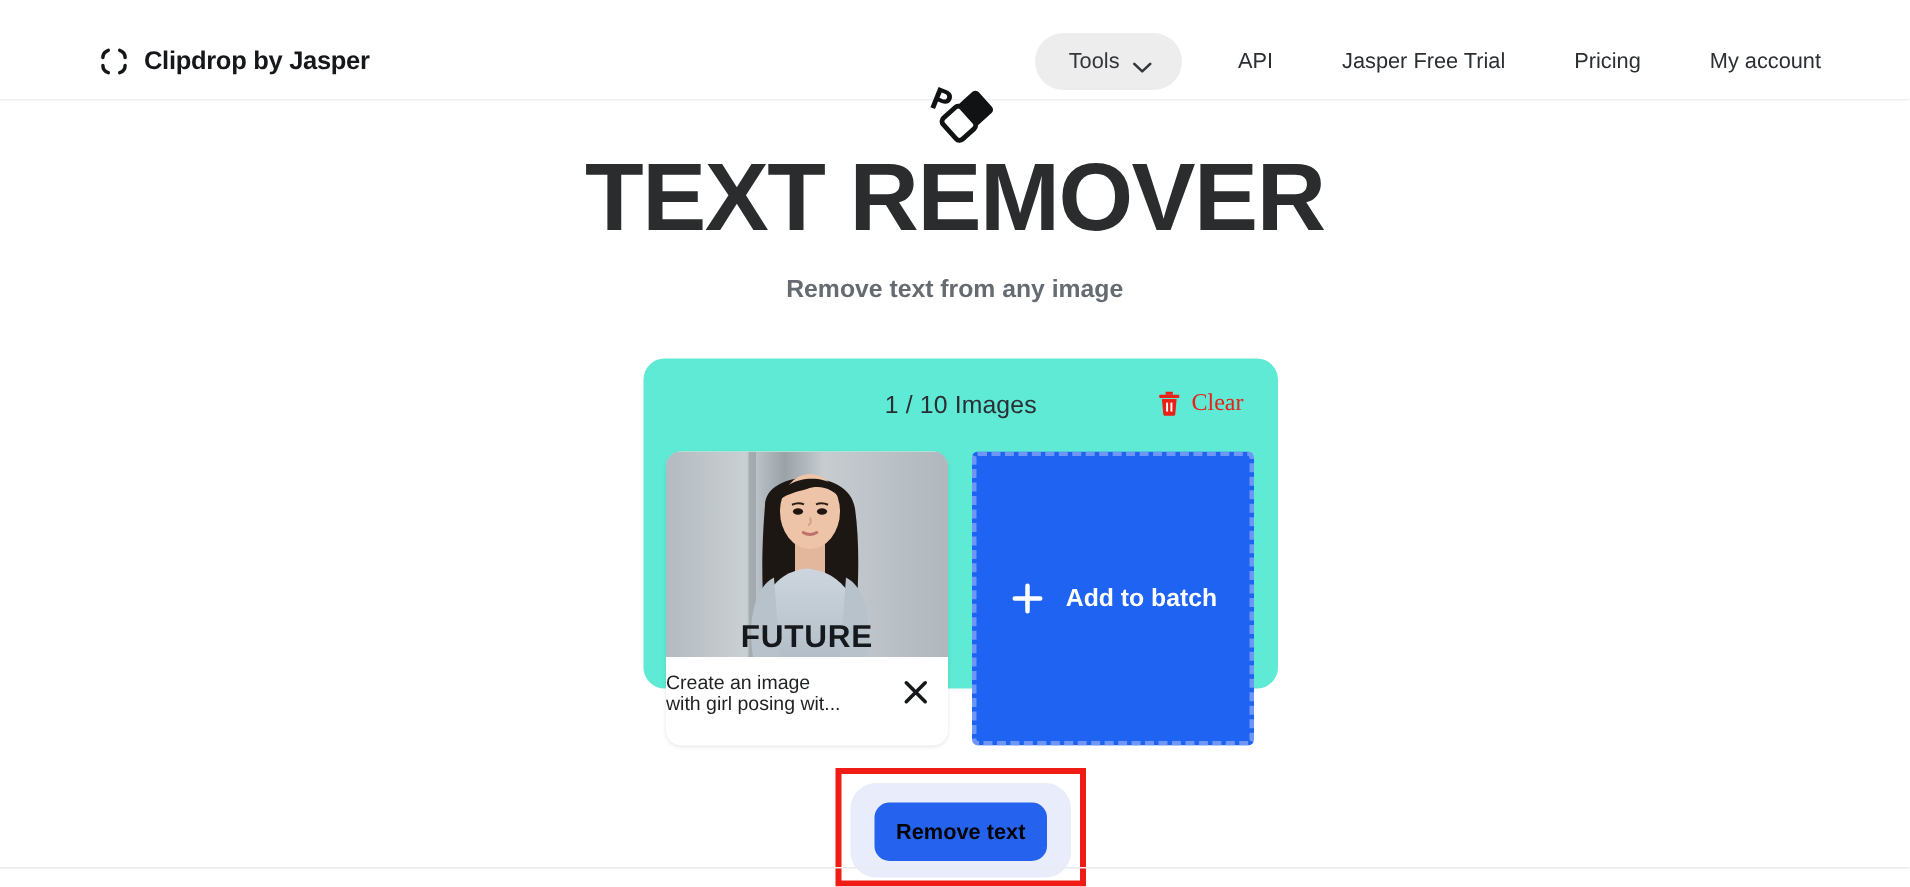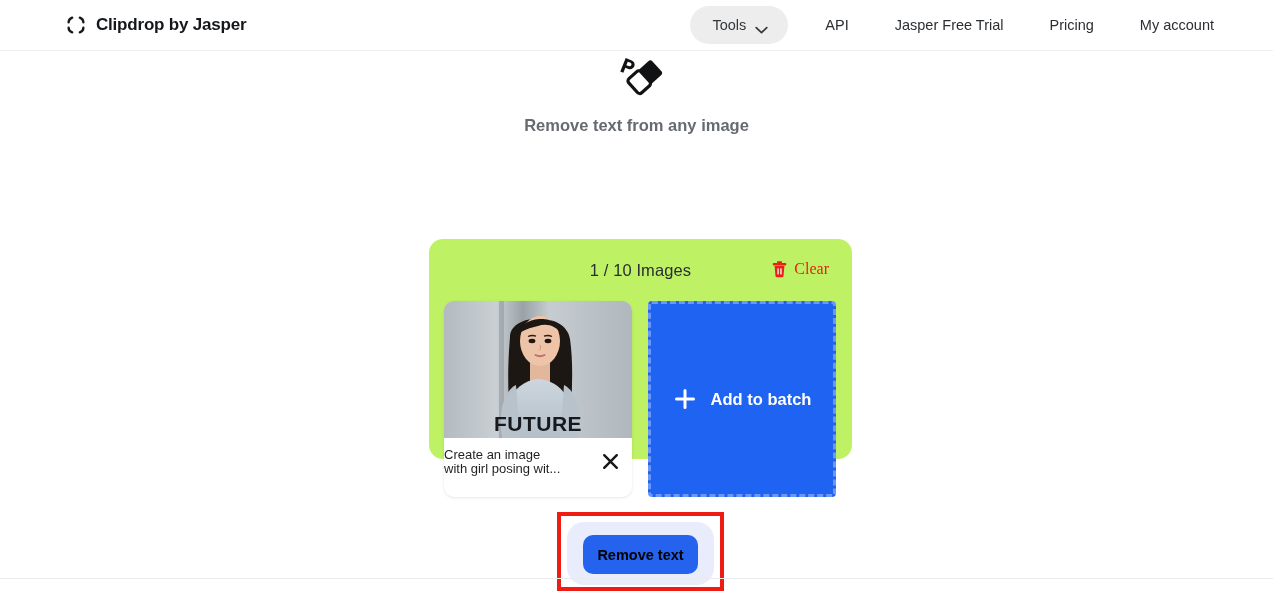--- a/index.html
+++ b/index.html
@@ -20,7 +20,7 @@
   
   .topbar {
     position: absolute;
-    top: 0; left: 0;
+    top: 16px; left: 0;
     width: 1273px;
     height: 51px;
     background: #ffffff;

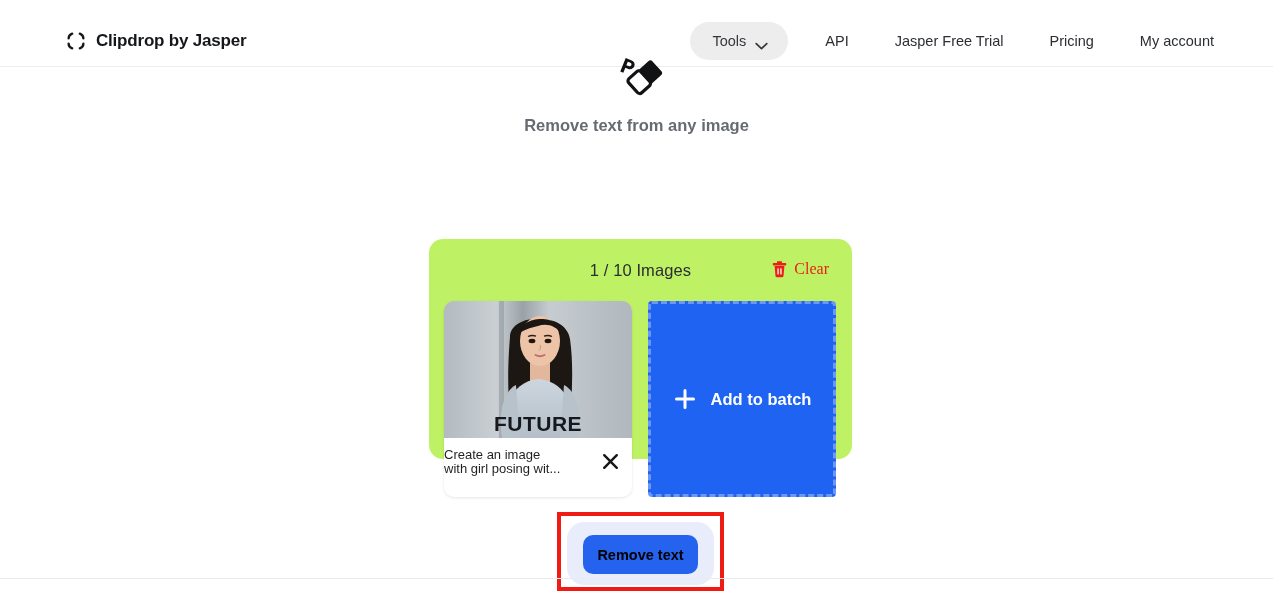--- a/index.html
+++ b/index.html
@@ -304,6 +304,7 @@
     </svg>
   </div>
 
+  <div class="hero-title">TEXT REMOVER</div>
   <div class="hero-sub">Remove text from any image</div>
 </div>
 

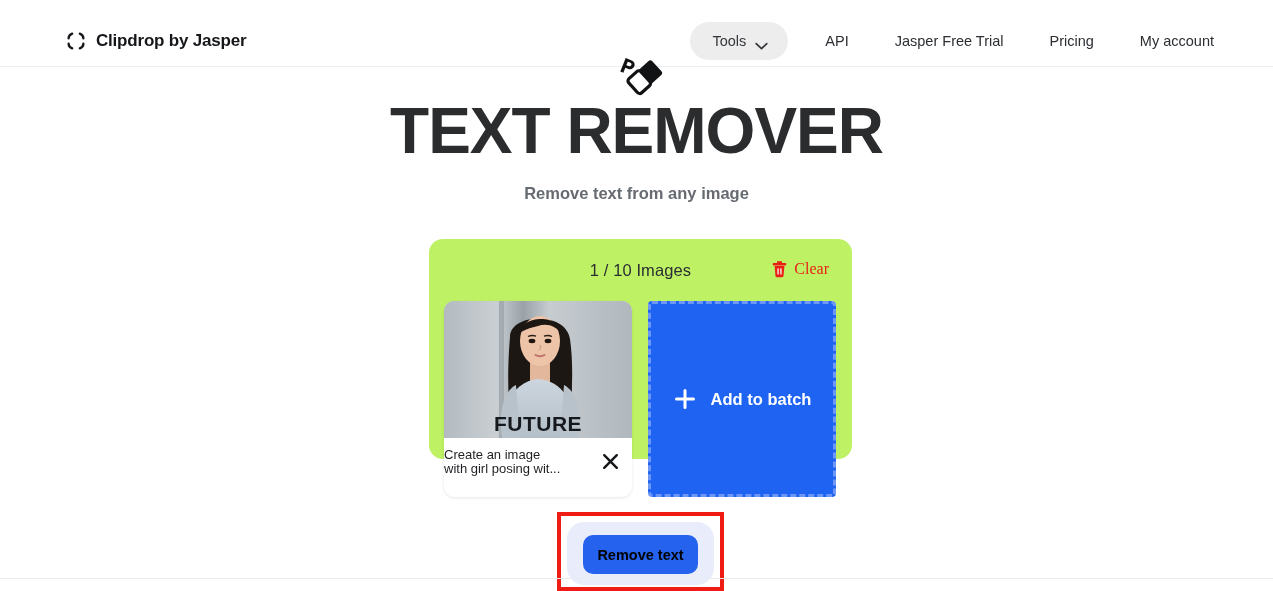--- a/index.html
+++ b/index.html
@@ -117,7 +117,7 @@
     top: 239px;
     width: 423px;
     height: 220px;
-    background: #bef264;
+    background: #5eead4;
     border-radius: 14px;
   }
 

